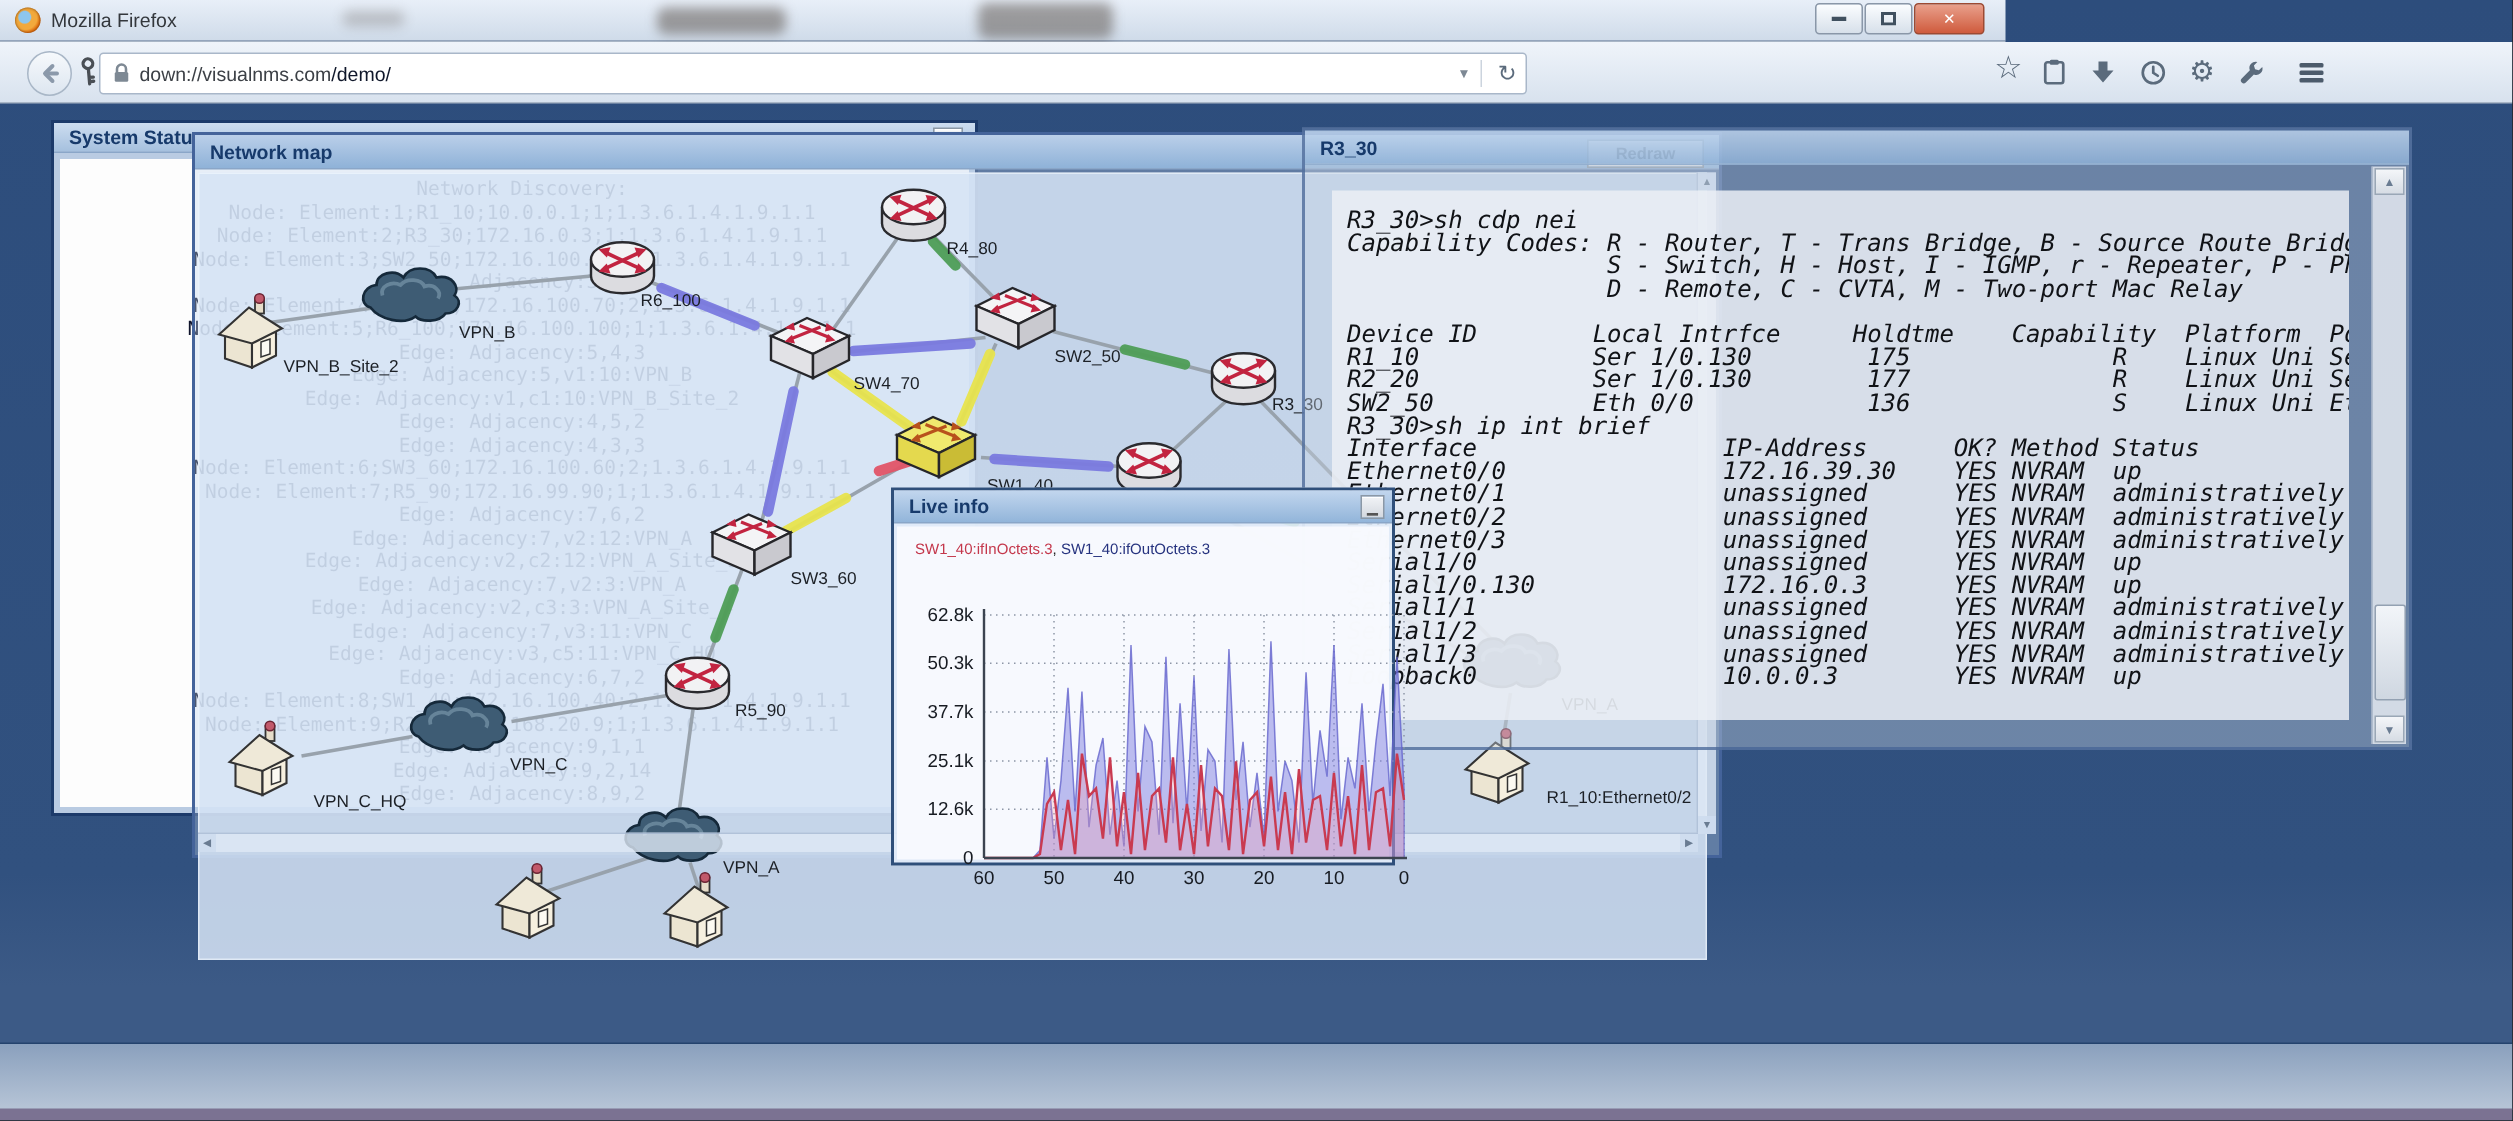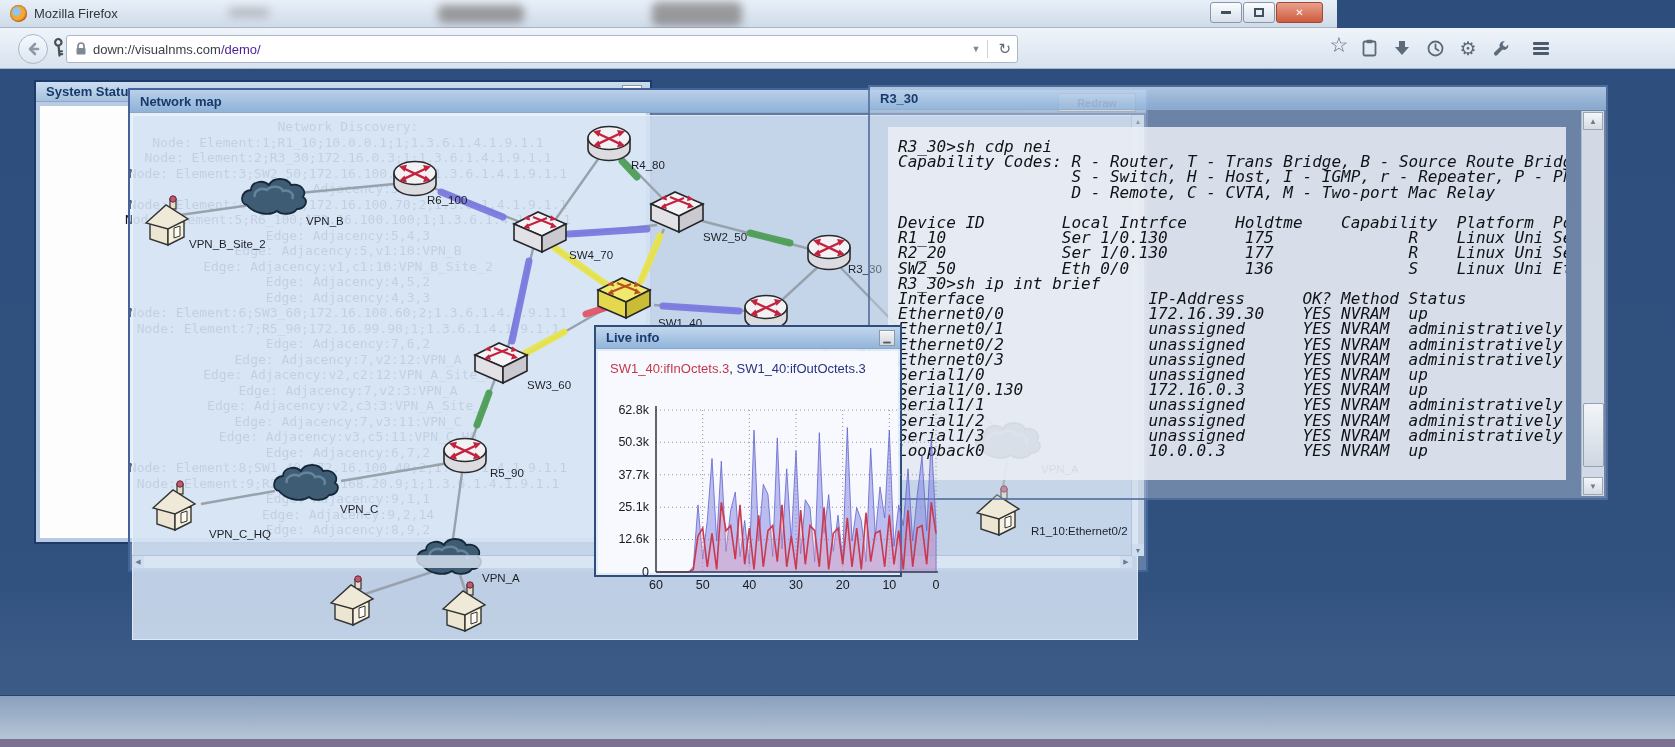--- a/index.html
+++ b/index.html
@@ -28,7 +28,7 @@
     border:1px solid #a9b7c9;border-radius:3px;display:flex;align-items:center;}
   .urltext{font-size:13px;margin-left:6px;white-space:nowrap;}
   .url-main{color:#3c4046;}
-  .url-path{color:#4c1d95;}
+  .url-path{color:#0f172a;}
   .urlbar .tail{margin-left:auto;display:flex;align-items:center;height:100%;}
   .sep{width:1px;height:18px;background:#ccd4de;margin:0 4px;}
   .caret{font-size:9px;color:#7d8894;padding:0 3px;}

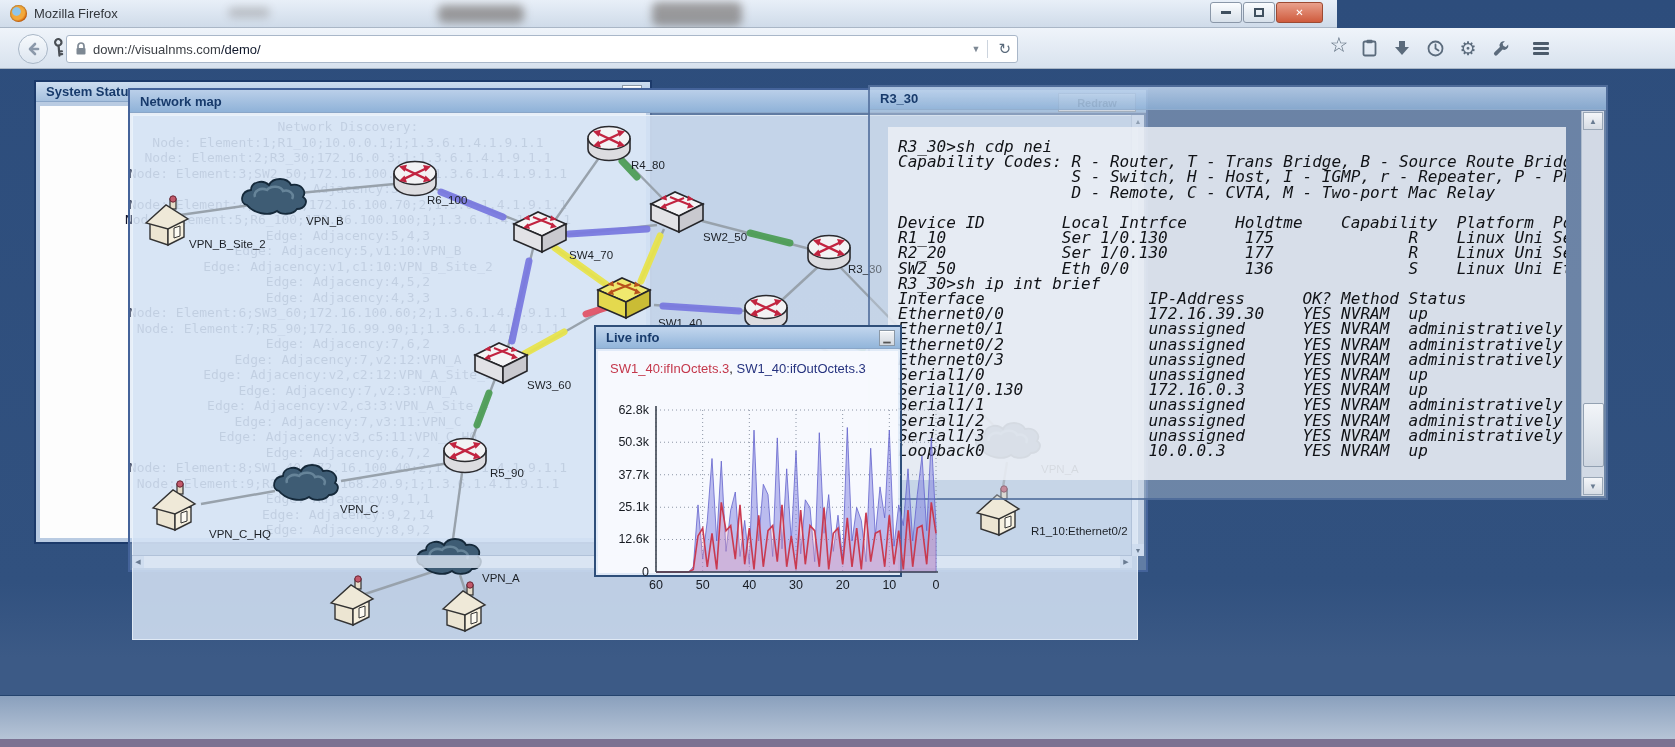--- a/index.html
+++ b/index.html
@@ -95,7 +95,7 @@
   #r3thumb{position:absolute;left:1px;top:292px;width:19px;height:62px;
     background:linear-gradient(#f2f5f9,#cfd7e1);border:1px solid #93a1b2;border-radius:2px;}
   
-  #livewin{left:594px;top:325px;width:308px;height:252px;z-index:4;
+  #livewin{left:594px;top:325px;width:336px;height:252px;z-index:4;
     border:2px solid #2f4f7a;background:rgba(226,236,248,.92);}
   #livewin .wtitle{height:22px;background:linear-gradient(#c2d6ee,#92b5da);}
   #livebody{position:absolute;left:2px;top:24px;right:2px;bottom:2px;

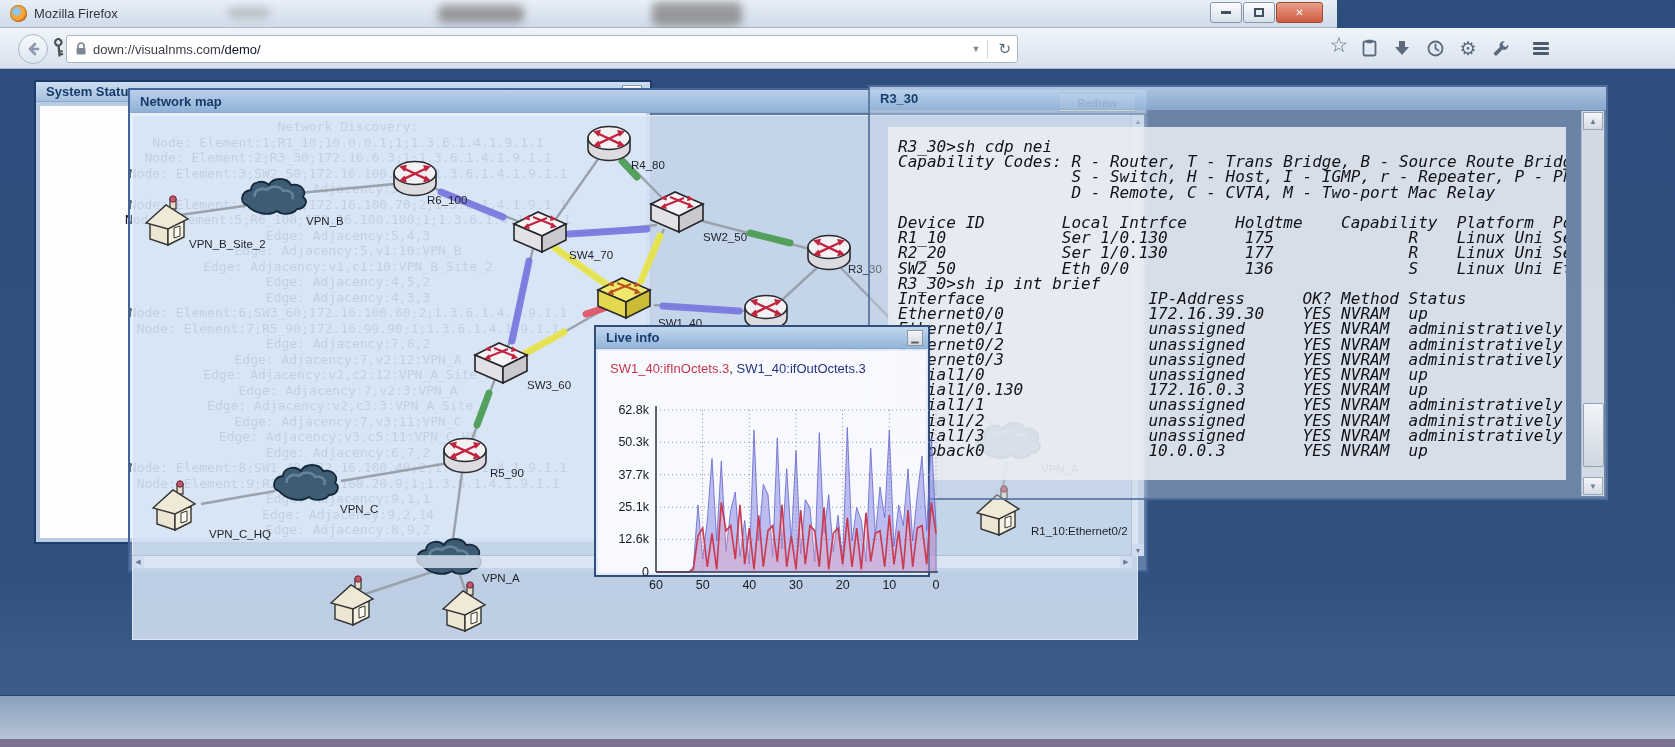--- a/index.html
+++ b/index.html
@@ -100,7 +100,7 @@
   #livewin .wtitle{height:22px;background:linear-gradient(#c2d6ee,#92b5da);}
   #livebody{position:absolute;left:2px;top:24px;right:2px;bottom:2px;
     background:rgba(249,251,254,.9);}
-  #legend{position:absolute;left:12px;top:10px;font-size:13px;white-space:nowrap;text-align:center;}
+  #legend{position:absolute;left:12px;top:10px;font-size:10px;white-space:nowrap;text-align:center;}
   #livemin{position:absolute;right:5px;top:3px;width:16px;height:16px;font-size:9px;
     align-items:flex-end;padding-bottom:2px;box-sizing:border-box;}
   .maplabel{font-size:11.5px;fill:#1c2026;}

